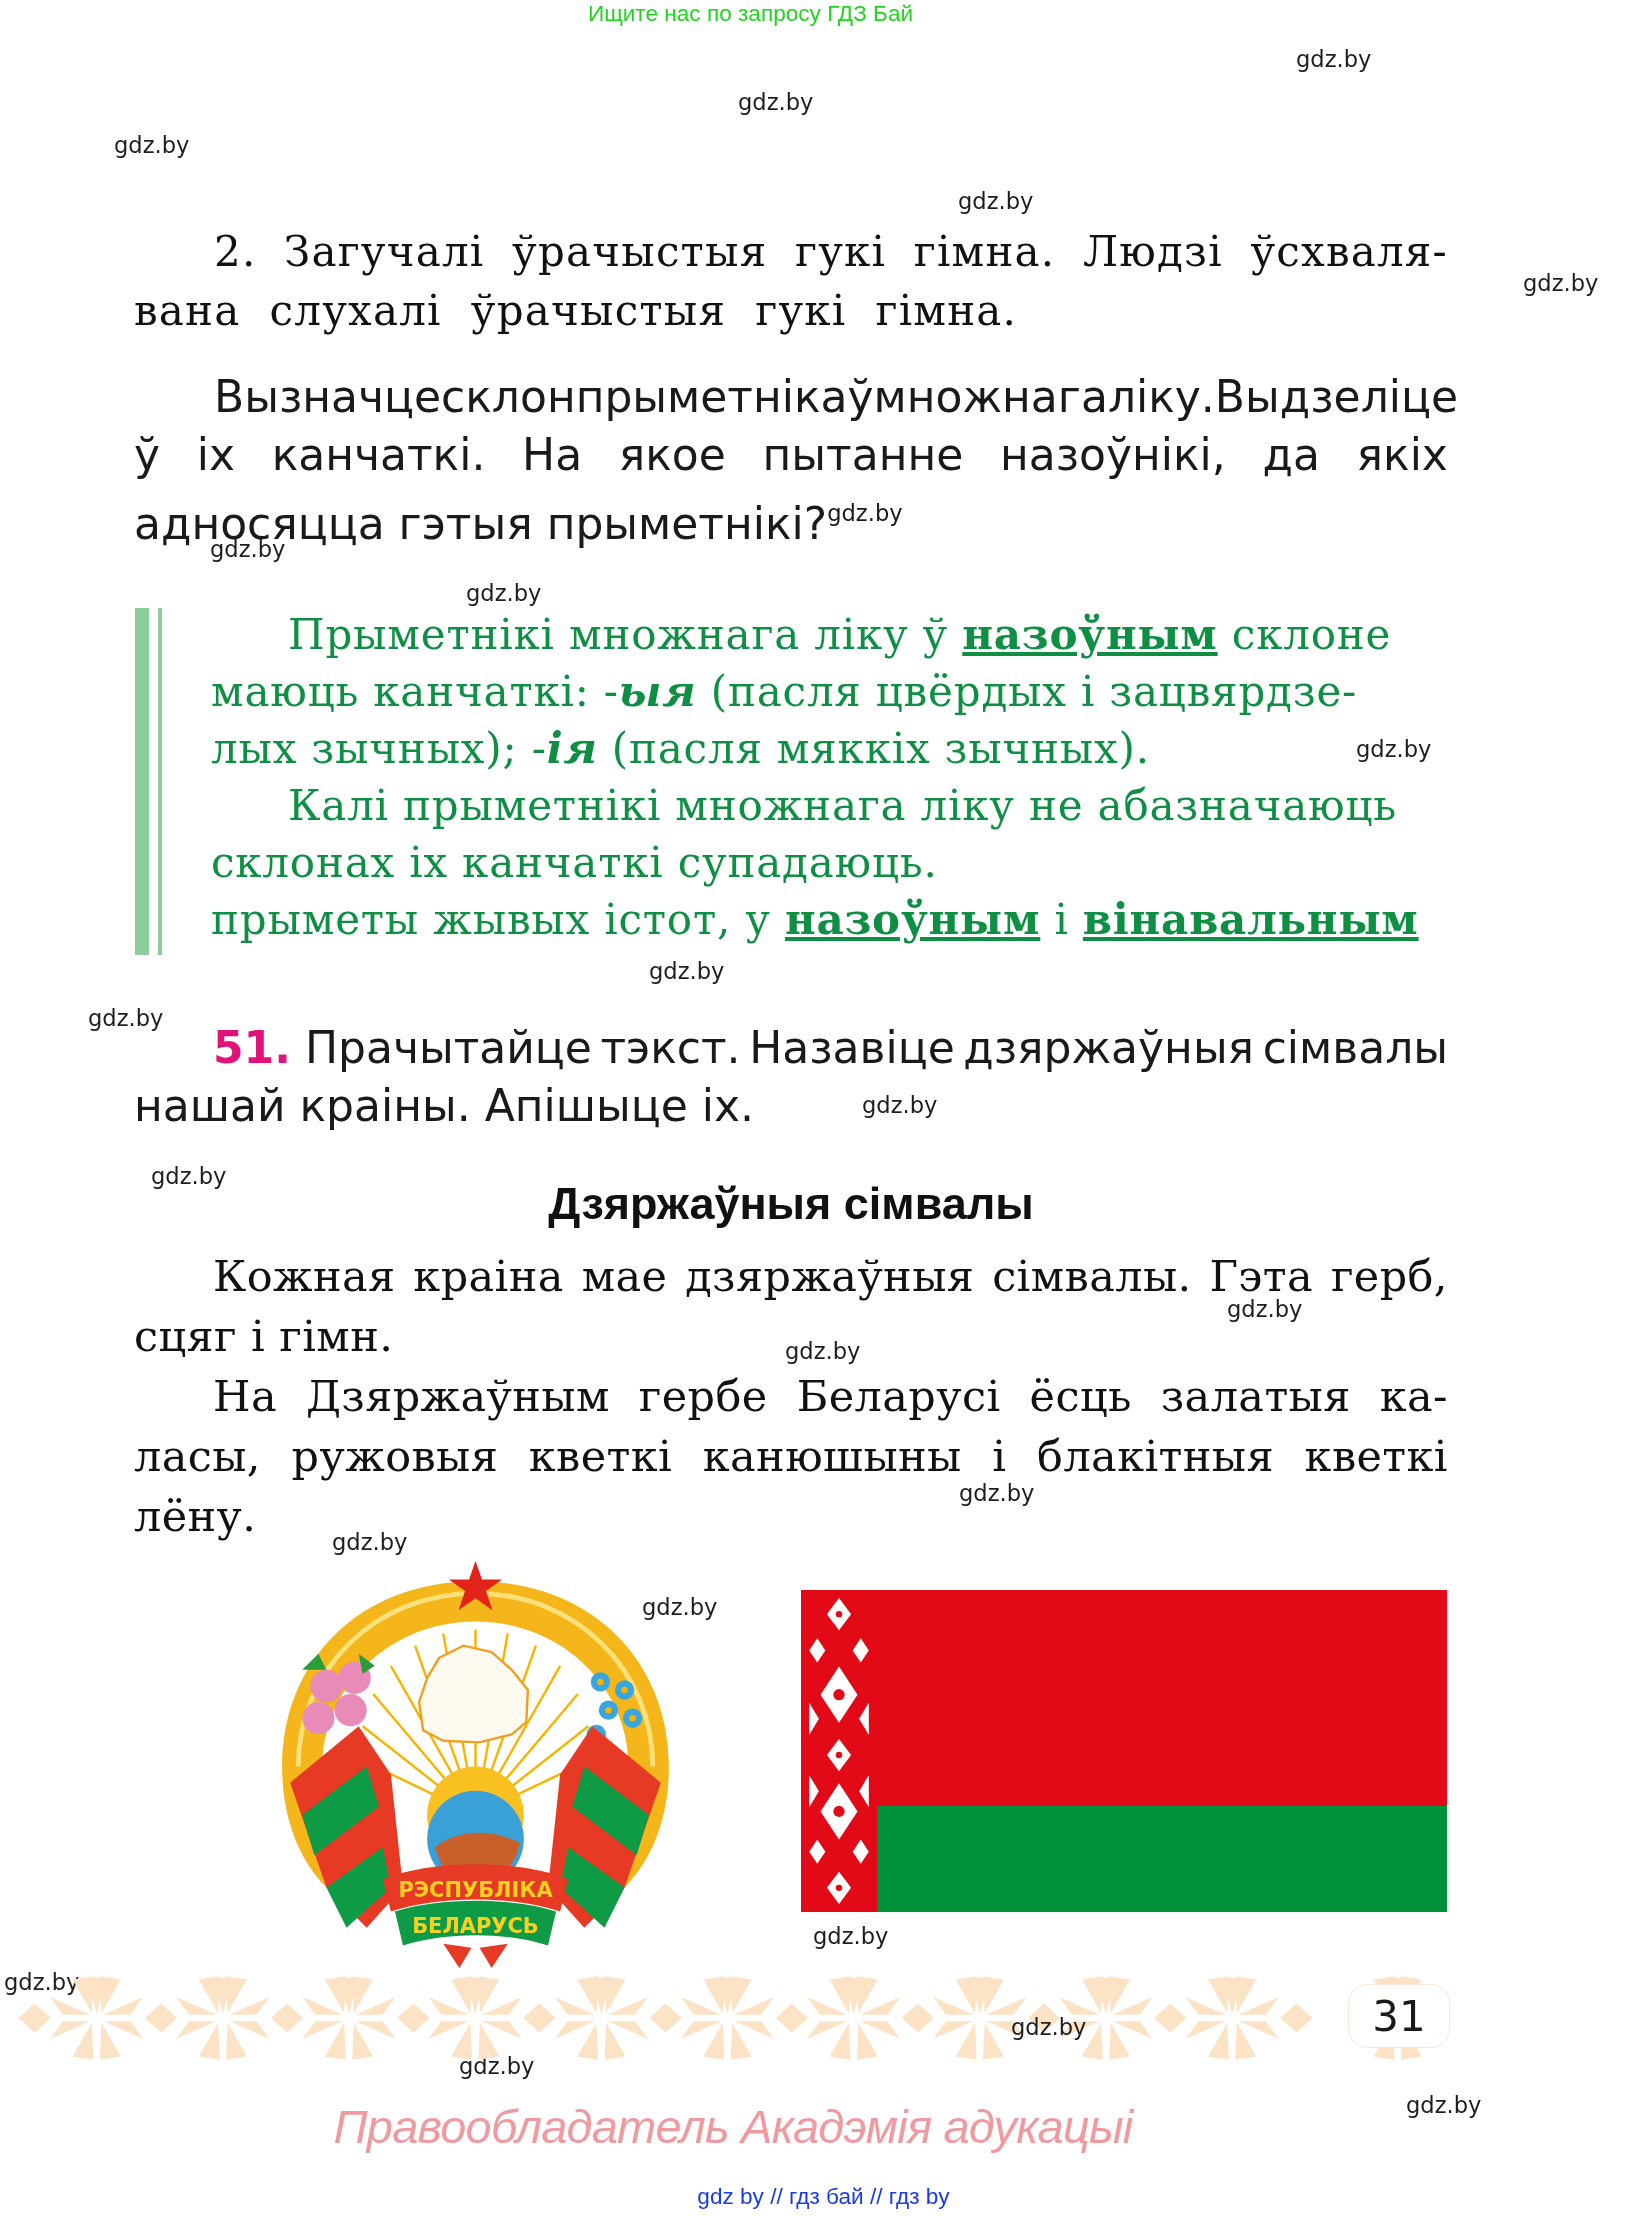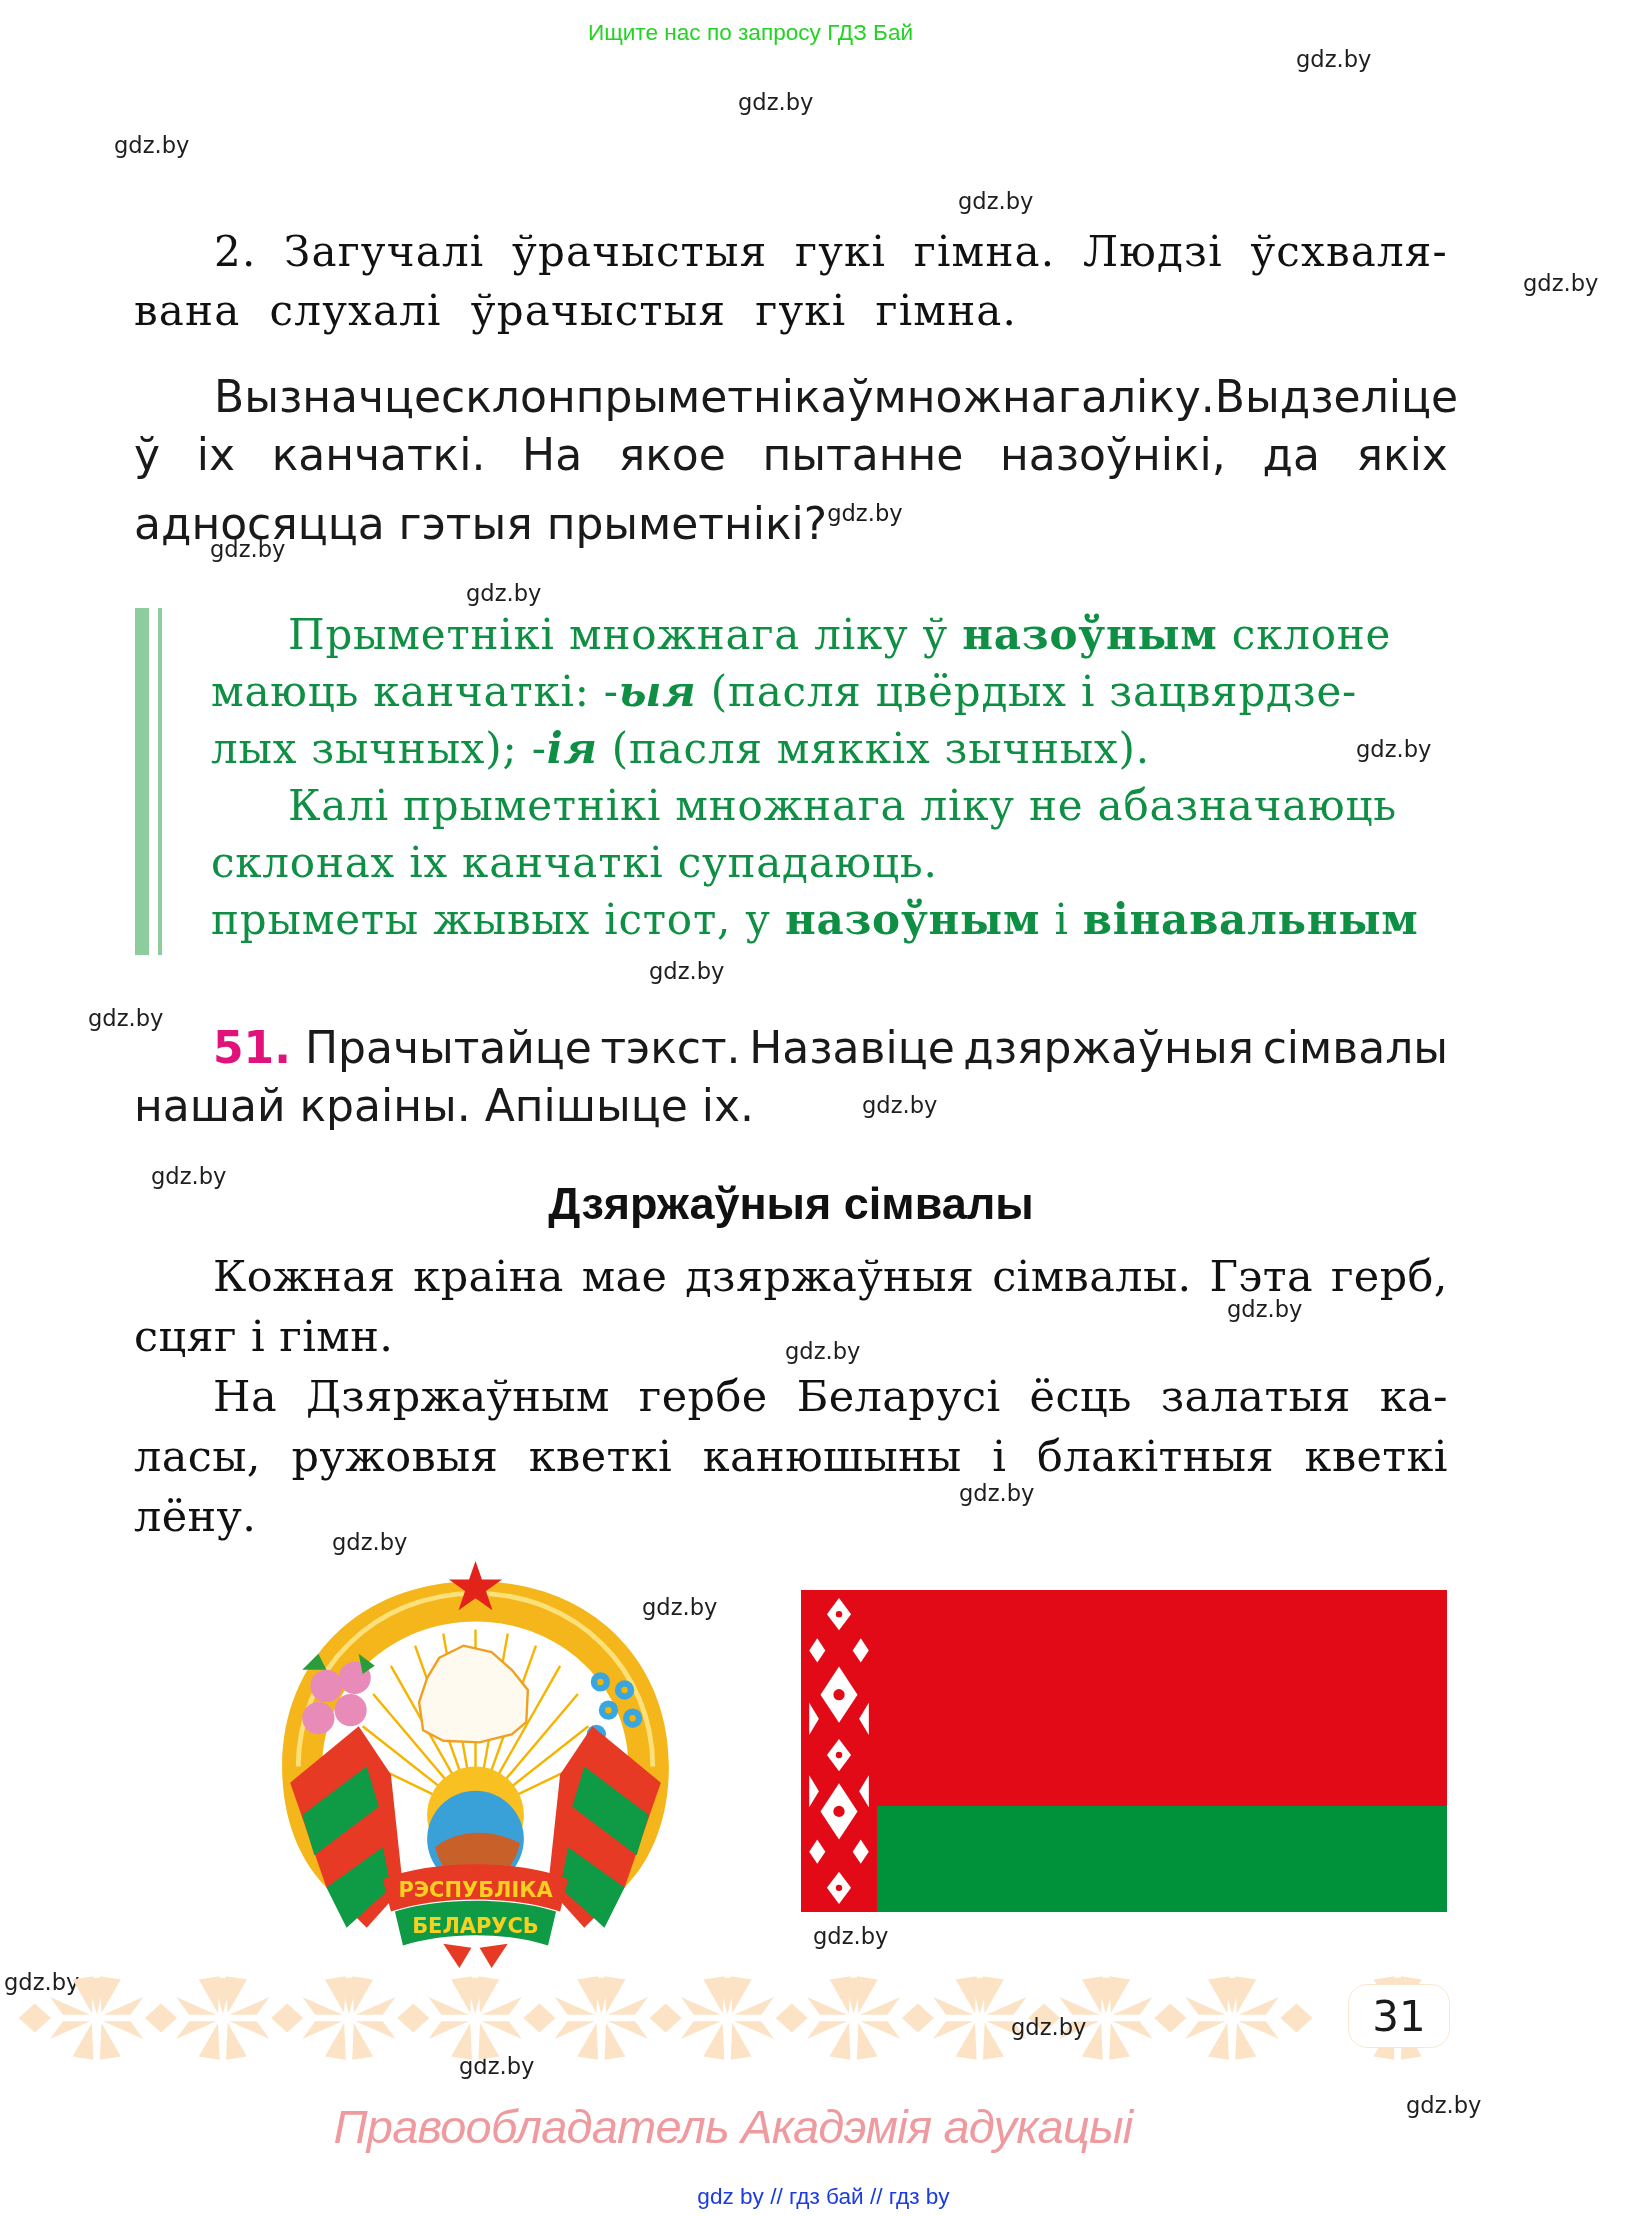--- a/index.html
+++ b/index.html
@@ -7,7 +7,7 @@
   body { position: relative; font-family: "Liberation Sans", sans-serif; color: #1a1a1a; }
 
   .top-banner {
-    position: absolute; left: 0; width: 1501px; top: 20px; text-align: center;
+    position: absolute; left: 0; width: 1501px; top: 1px; text-align: center;
     font-family: "Liberation Sans", sans-serif; font-size: 22.6px; color: #22d322;
   }
   .wm {

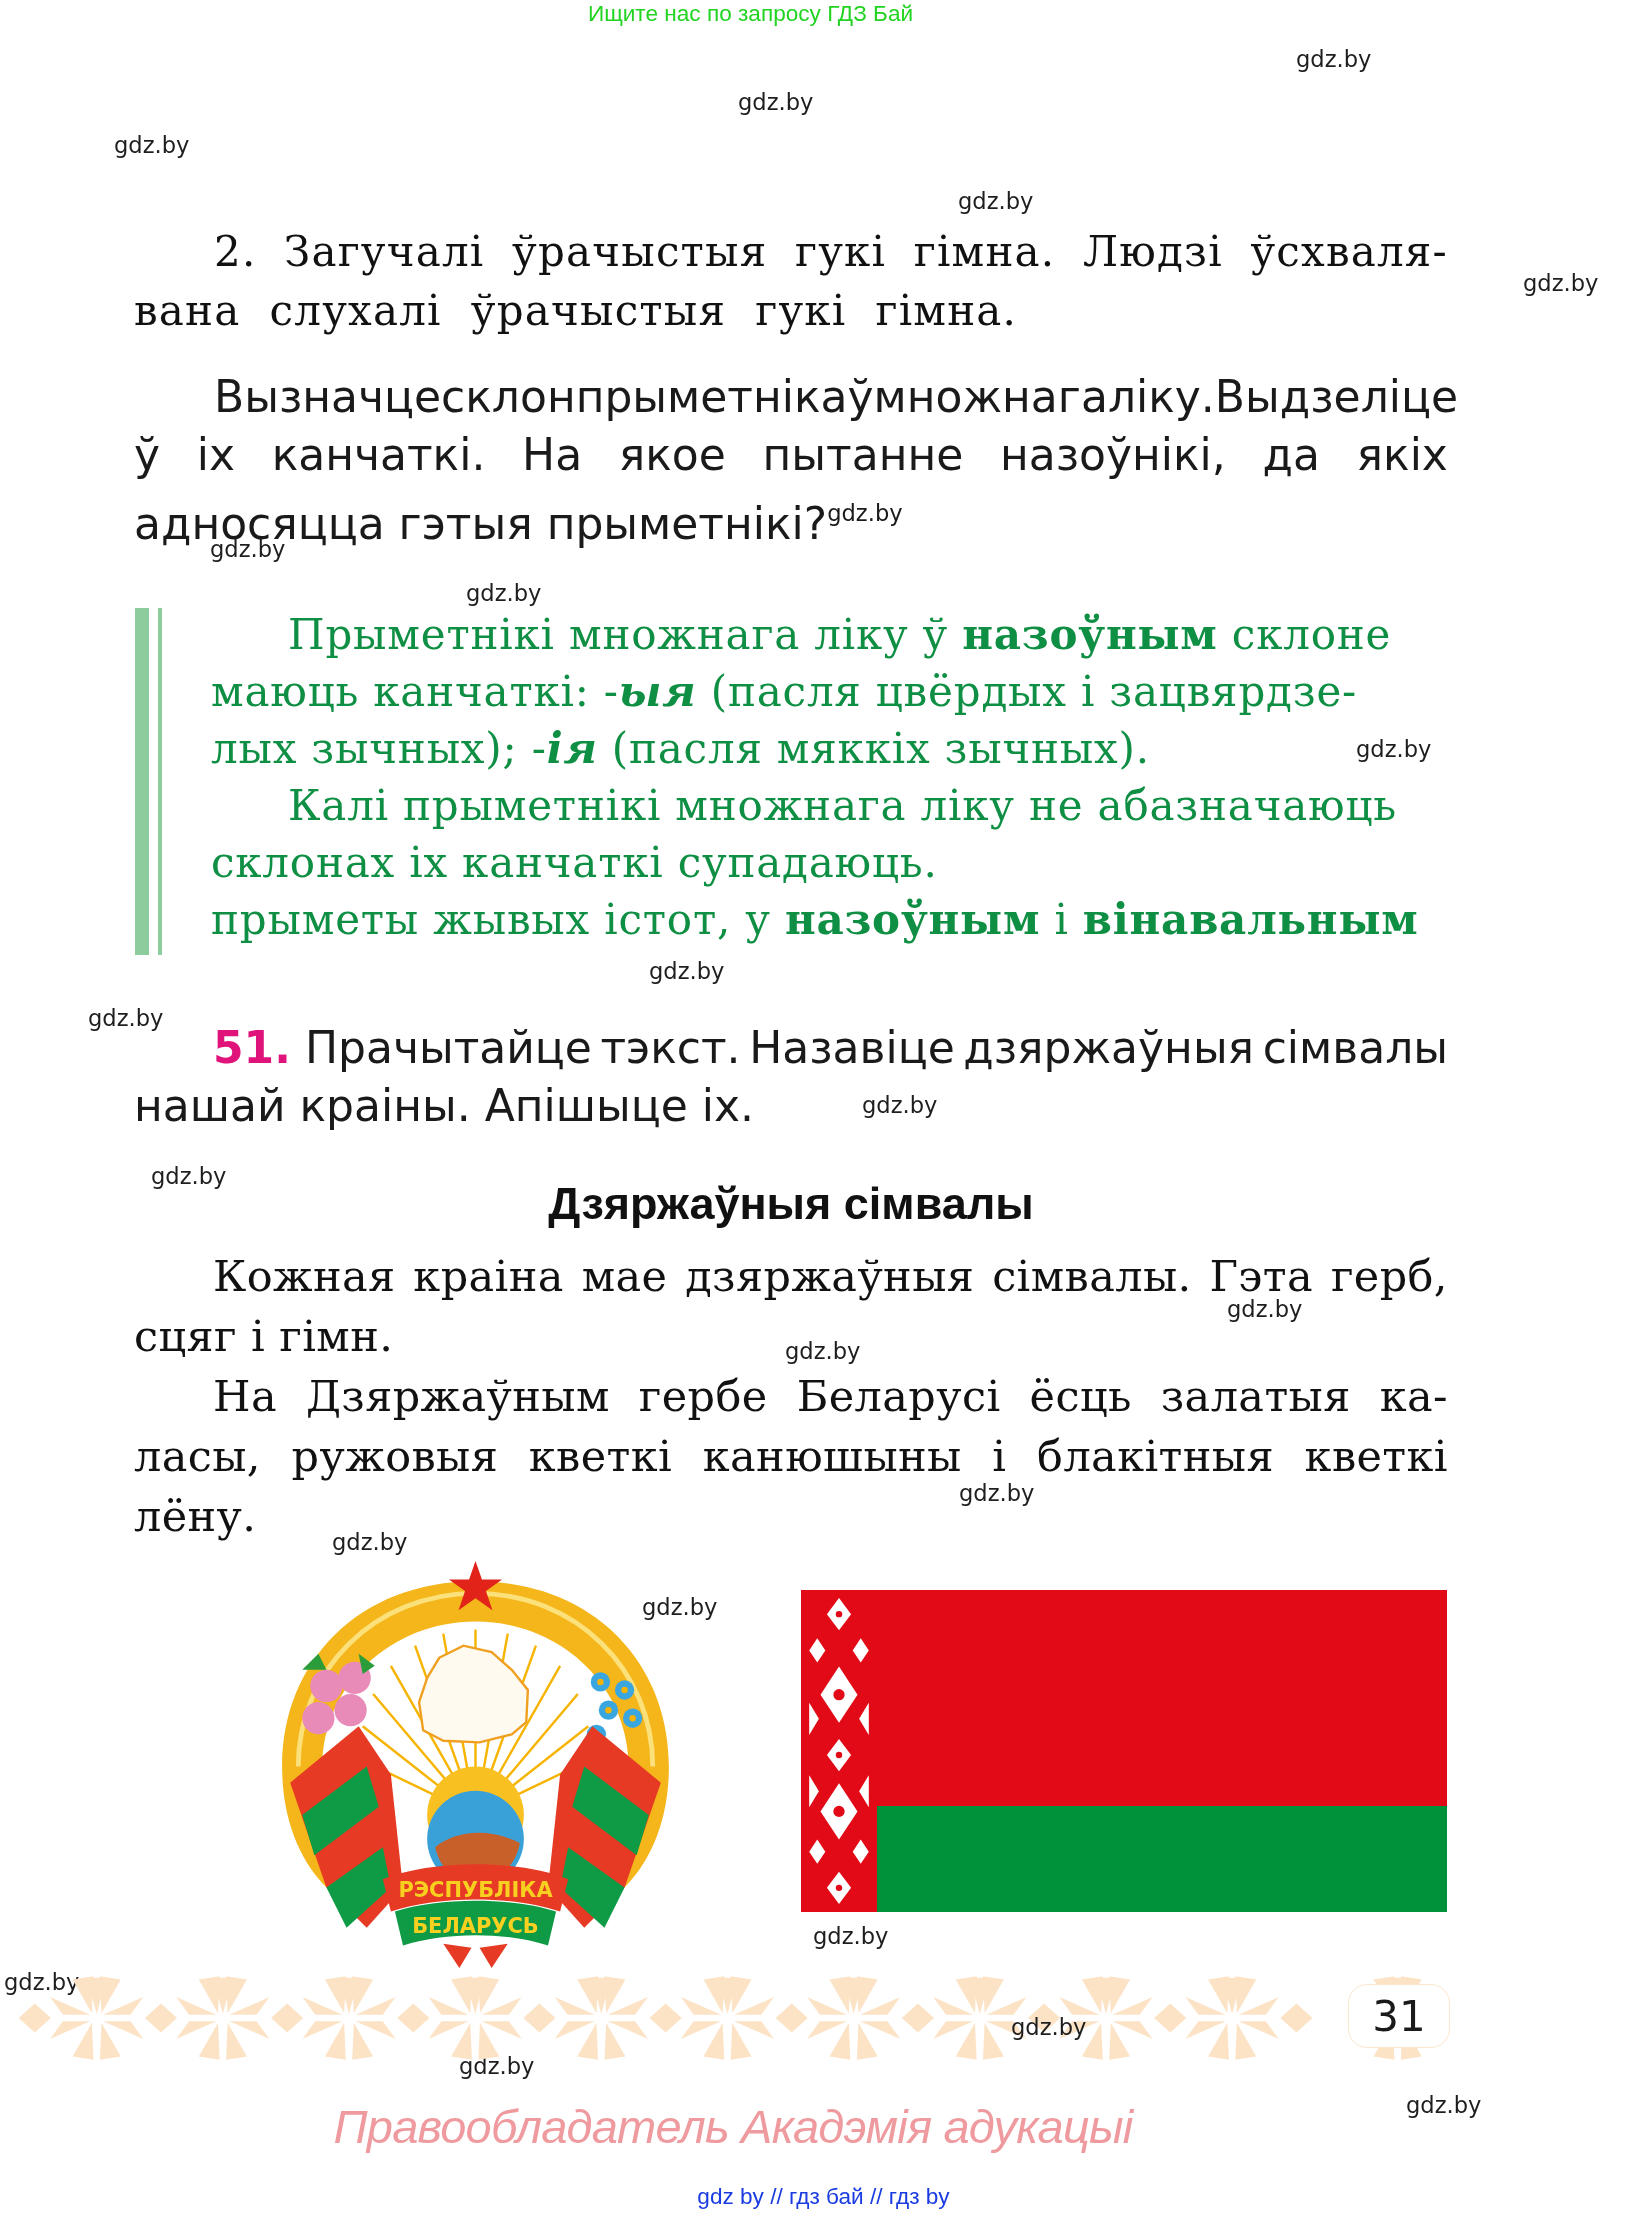--- a/index.html
+++ b/index.html
@@ -37,7 +37,7 @@
   .rule-bars .thin  { position: absolute; left: 22.6px; top: 0; width: 4.8px; height: 100%; background: #8dcc9d; }
   .rule { left: 211px; width: 1236px; top: 606px; font-size: 42px; line-height: 57px; color: #0e8f43; letter-spacing: 0.8px; }
   .rule .ind { padding-left: 77px; }
-  .rule b { font-weight: bold; }
+  .rule b { font-weight: bold; text-decoration: underline; }
   .rule i { font-style: italic; font-weight: bold; }
 
   

